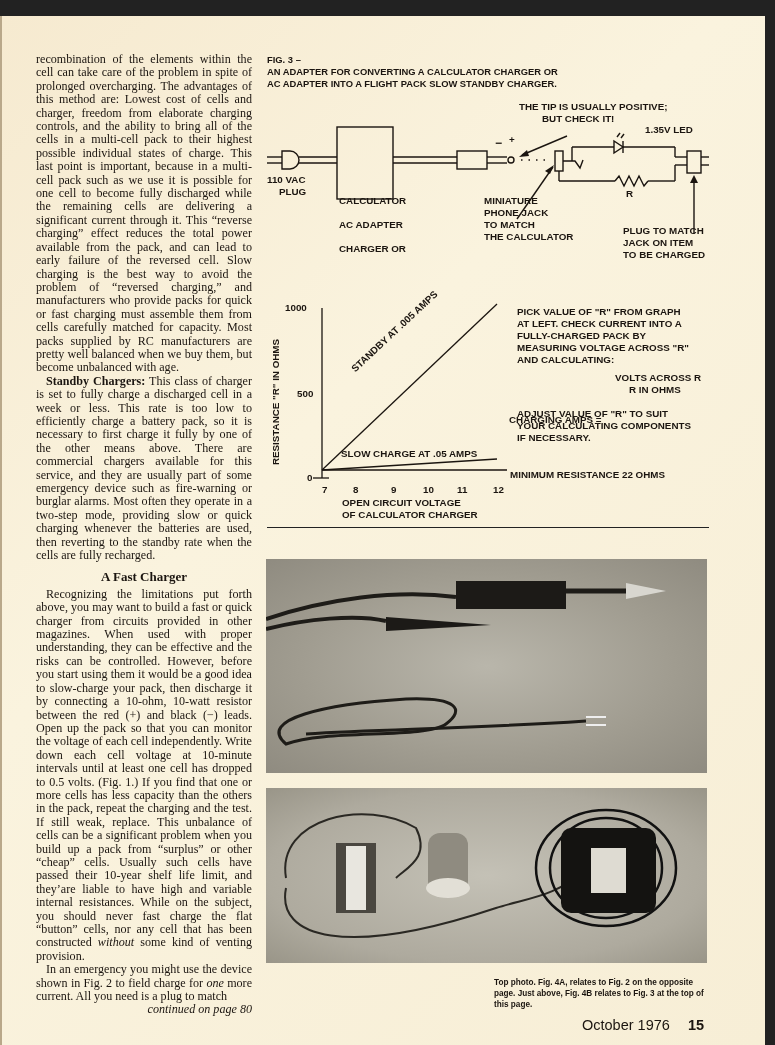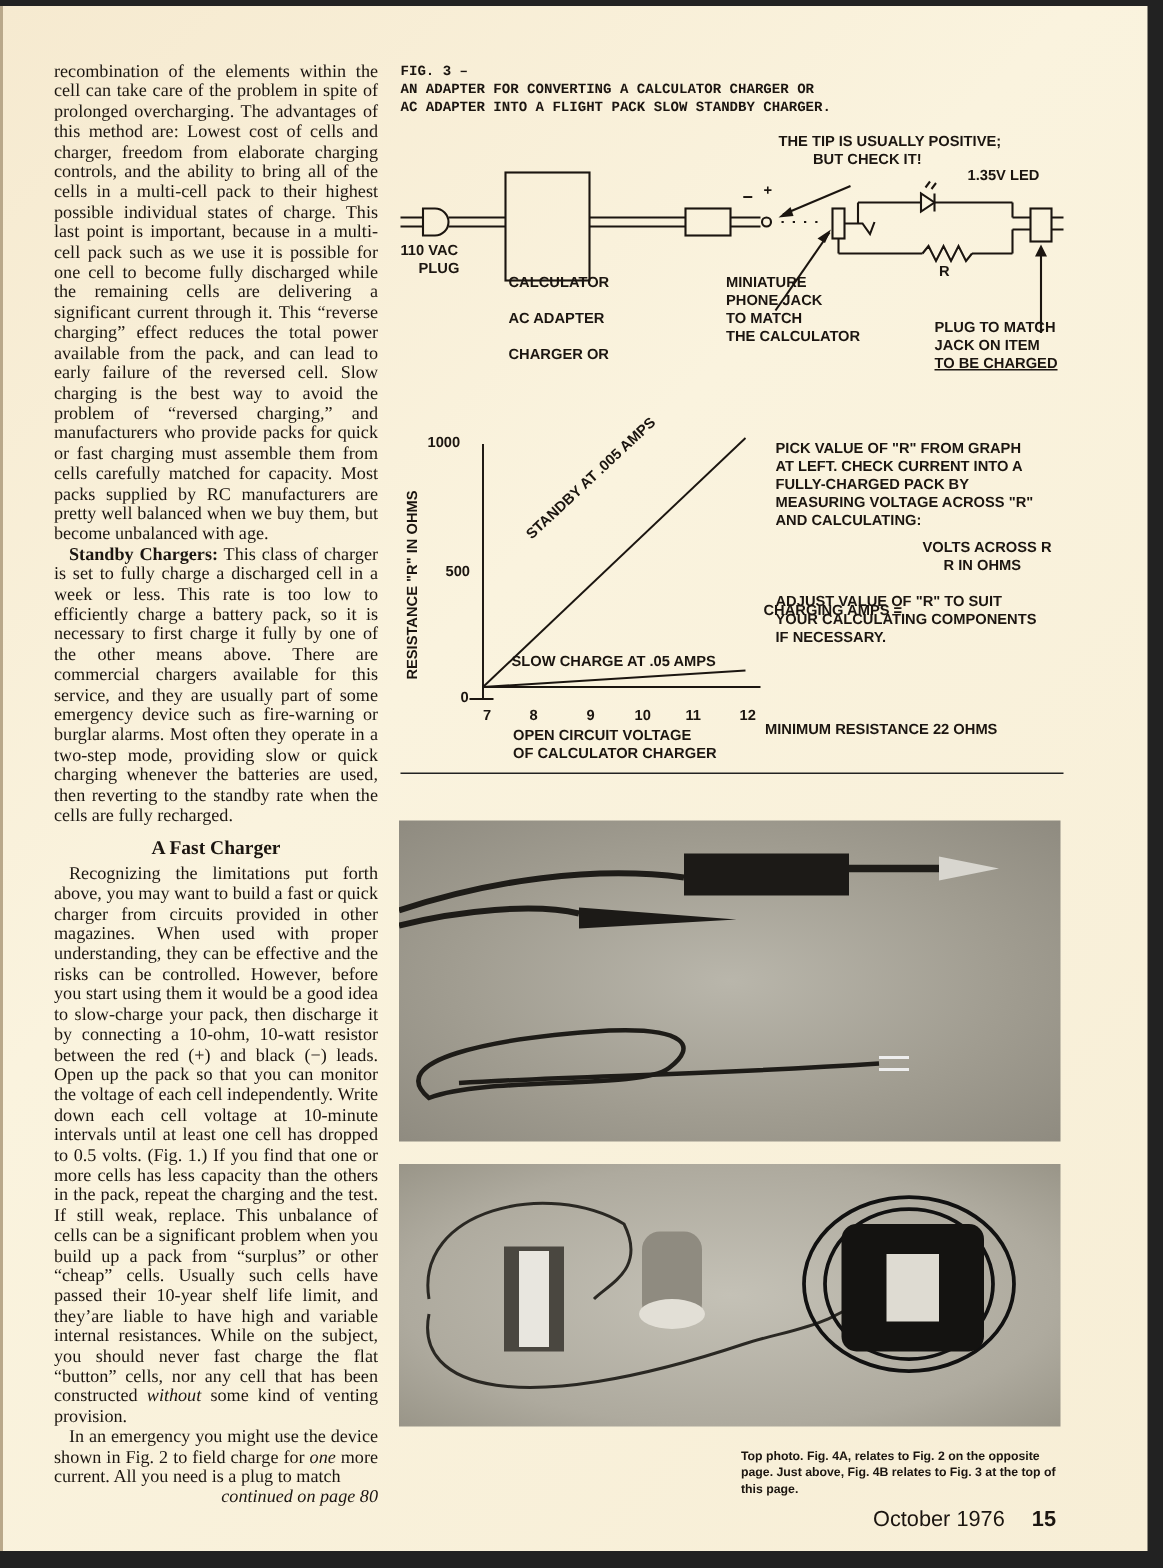--- a/index.html
+++ b/index.html
@@ -5,7 +5,7 @@
   html, body { margin:0; padding:0; }
   body { width:775px; height:1045px; background:#222; position:relative; overflow:hidden; }
   .page {
-    position:absolute; left:0; top:4px; width:763px; height:1030px;
+    position:absolute; left:0; top:16px; width:763px; height:1030px;
     background: linear-gradient(135deg, #f6ead0 0%, #faf3de 40%, #f7eed6 100%);
     border-left:2px solid #b9a88a;
   }

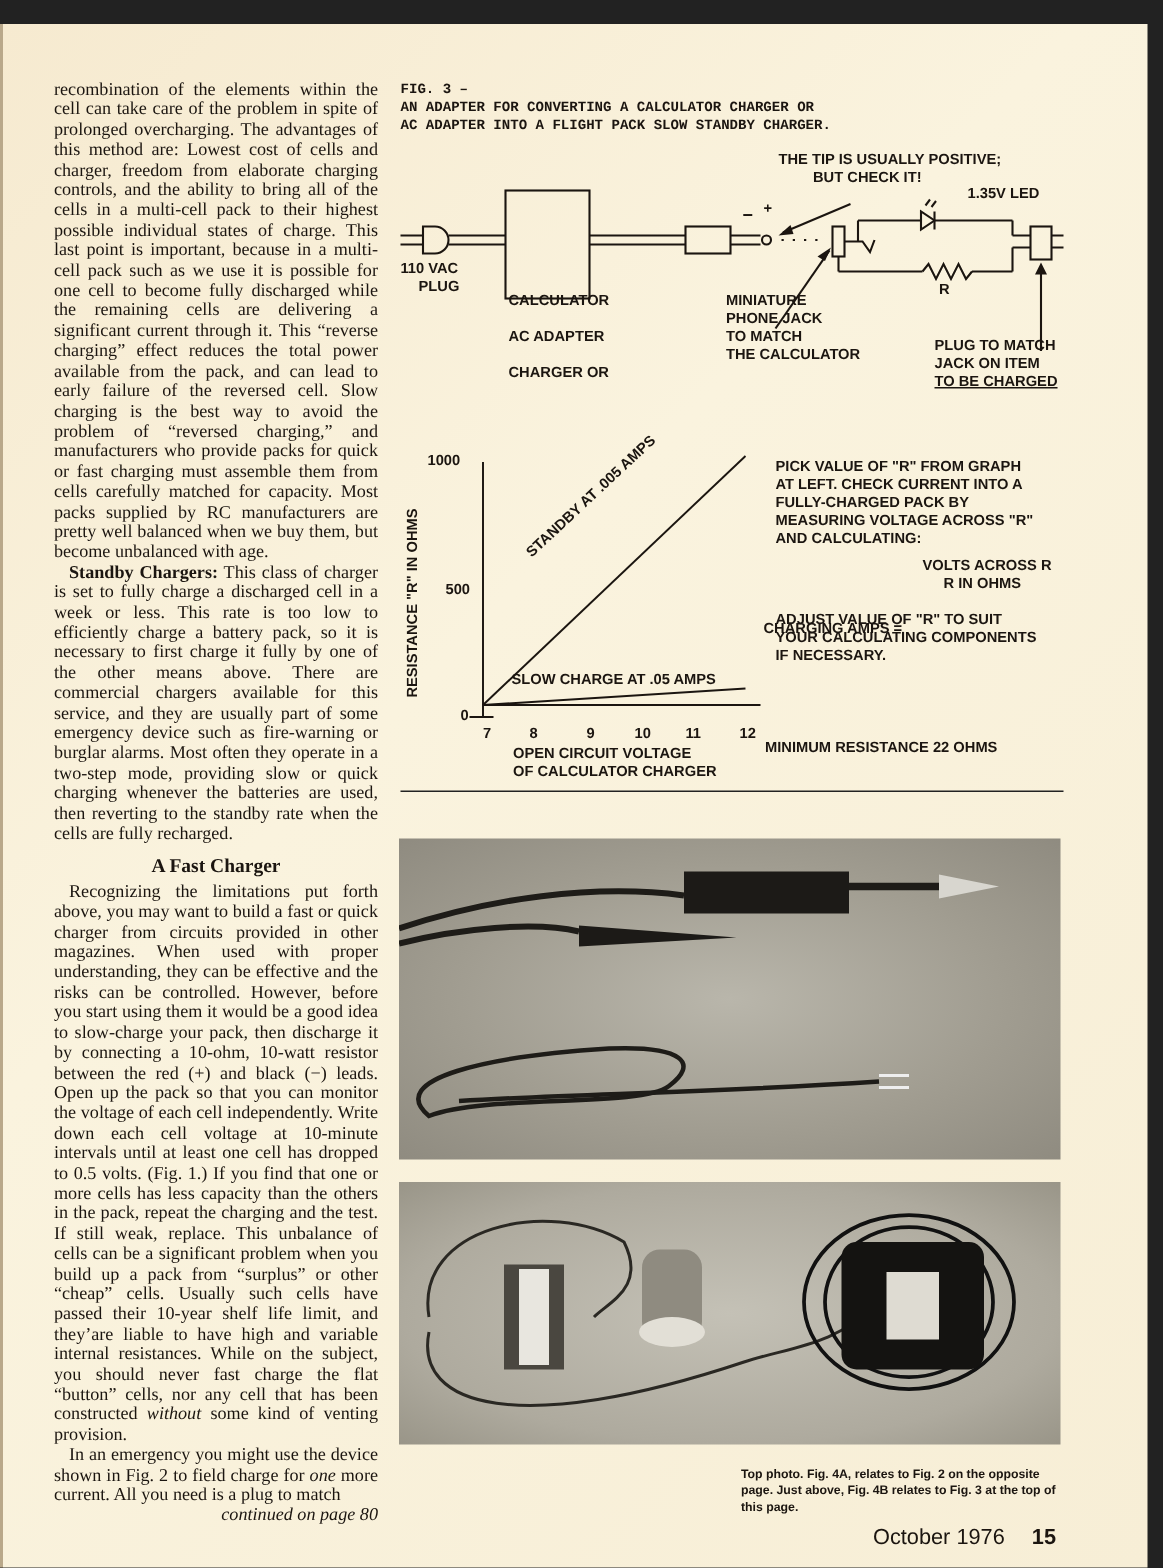--- a/index.html
+++ b/index.html
@@ -22,7 +22,7 @@
   .col .cont { text-align:right; font-style:italic; }
   .fig-caption {
     position:absolute; left:265px; top:38px; width:420px;
-    font-family:Liberation Mono, monospace; font-weight:bold; font-size:9.4px;
+    font-family:Liberation Sans, sans-serif; font-weight:bold; font-size:9.4px;
     line-height:12px; color:#1b1510;
   }
   .diag { position:absolute; left:255px; top:85px; }

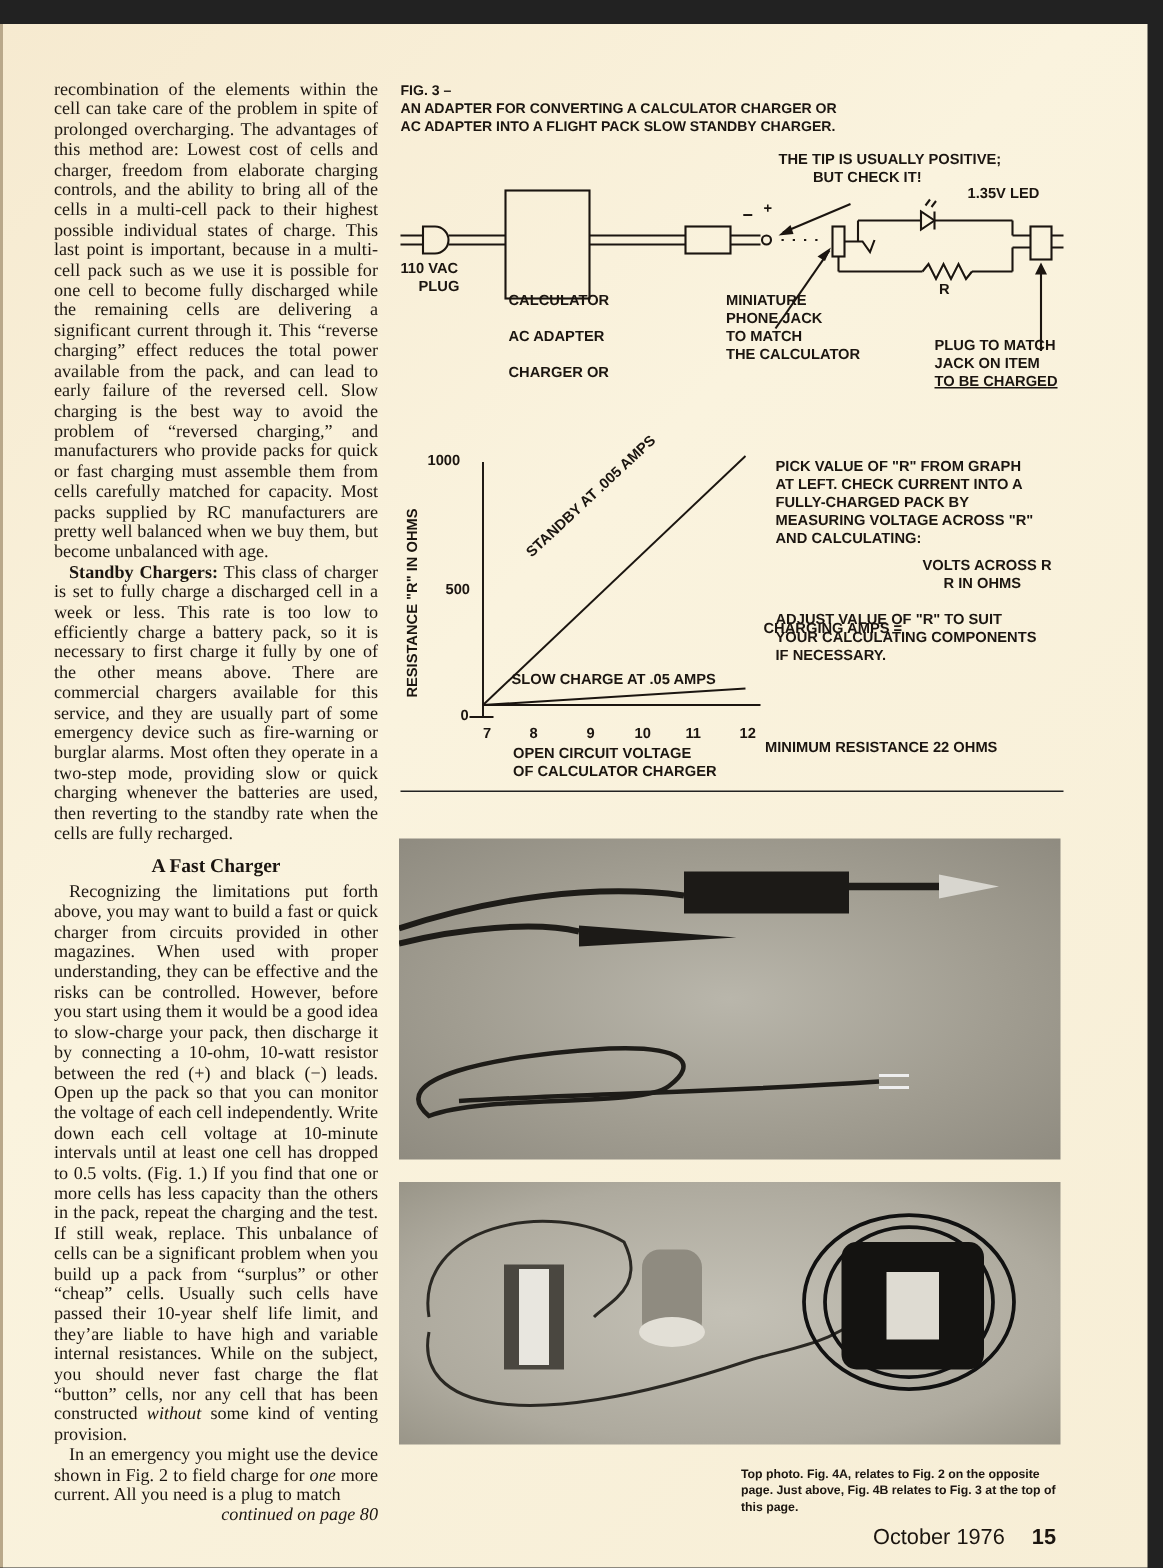--- a/index.html
+++ b/index.html
@@ -139,7 +139,7 @@
     <span class="lbl" style="left:369px;top:87px;">R</span>
     <span class="lbl" style="left:366px;top:124px;">PLUG TO MATCH</span>
     <span class="lbl" style="left:366px;top:136px;">JACK ON ITEM</span>
-    <span class="lbl" style="left:366px;top:148px;text-decoration:underline;">TO BE CHARGED</span>
+    <span class="lbl" style="left:366px;top:148px;">TO BE CHARGED</span>
   </div>
 
   <div class="chart">

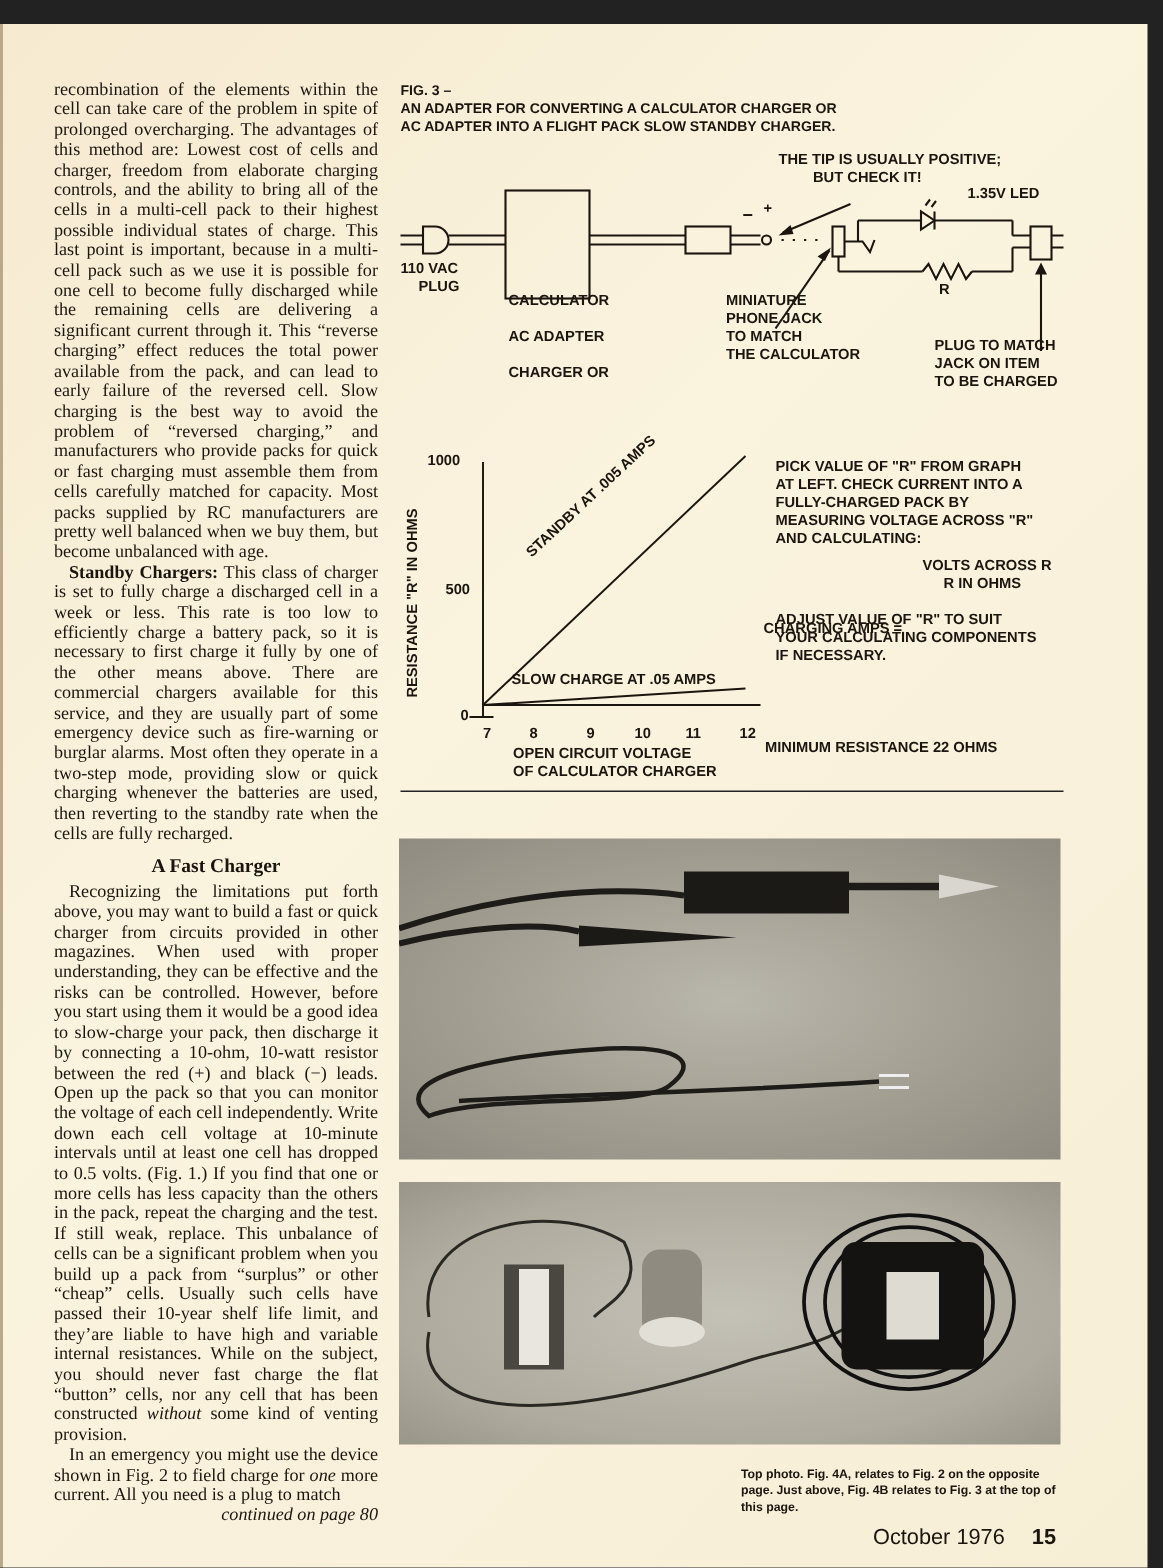--- a/index.html
+++ b/index.html
@@ -166,7 +166,7 @@
     <span class="lbl" style="left:85px;top:213px;">OF CALCULATOR CHARGER</span>
     <span class="lbl" style="left:92px;top:70px;transform:rotate(-43deg);transform-origin:left top;">STANDBY AT .005 AMPS</span>
     <span class="lbl" style="left:84px;top:152px;">SLOW CHARGE AT .05 AMPS</span>
-    <span class="lbl" style="left:253px;top:173px;margin-top:24px;">MINIMUM RESISTANCE 22 OHMS</span>
+    <span class="lbl" style="left:253px;top:173px;">MINIMUM RESISTANCE 22 OHMS</span>
     <div style="position:absolute;left:260px;top:10px;">
       <div class="lbl" style="position:relative;">PICK VALUE OF "R" FROM GRAPH</div>
       <div class="lbl" style="position:relative;">AT LEFT. CHECK CURRENT INTO A</div>

